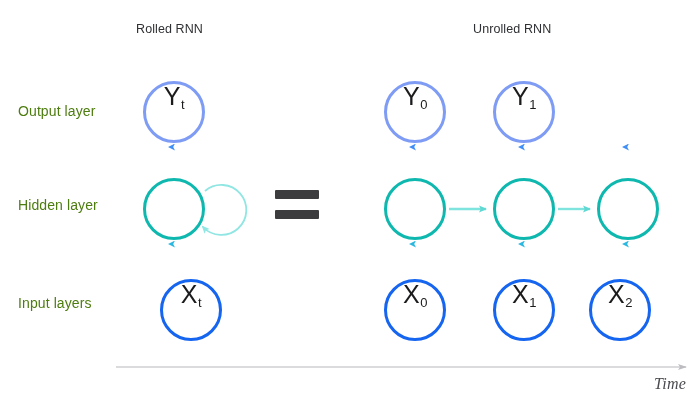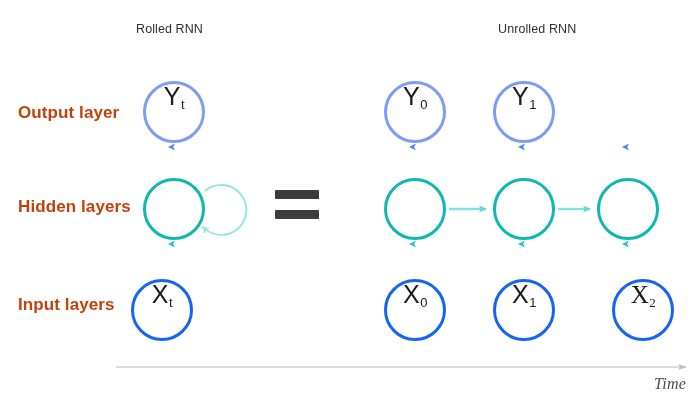--- a/index.html
+++ b/index.html
@@ -26,7 +26,7 @@
     white-space: nowrap;
   }
   #title-rolled   { left: 136px; top: 22px; }
-  #title-unrolled { left: 473px; top: 22px; margin-left: 25px; }
+  #title-unrolled { left: 473px; top: 22px; }
 
   
   .row-label {

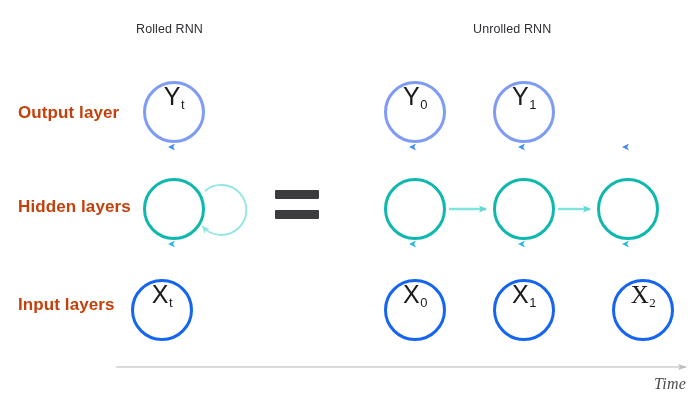--- a/index.html
+++ b/index.html
@@ -32,9 +32,9 @@
   .row-label {
     position: absolute;
     left: 18px;
-    font-size: 17px;
-    color: #c2410c;
-    font-weight: 700;
+    font-size: 14px;
+    color: #4d7c0f;
+    font-weight: 400;
     letter-spacing: 0.1px;
     white-space: nowrap;
   }

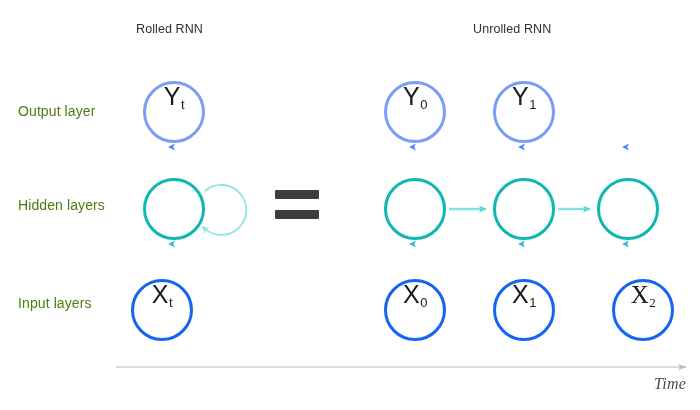--- a/index.html
+++ b/index.html
@@ -139,7 +139,7 @@
   <div class="section-title" id="title-unrolled">Unrolled RNN</div>
 
   <div class="row-label" id="label-output">Output layer</div>
-  <div class="row-label" id="label-hidden">Hidden layers</div>
+  <div class="row-label" id="label-hidden">Hidden layer</div>
   <div class="row-label" id="label-input">Input layers</div>
 
   <svg id="arrow-layer" viewBox="0 0 700 410" xmlns="http://www.w3.org/2000/svg">

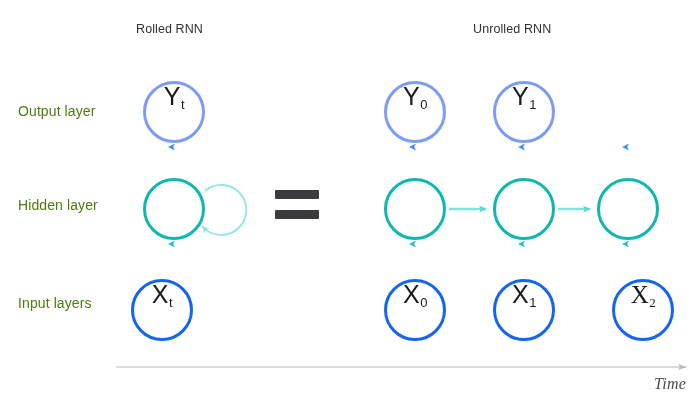--- a/index.html
+++ b/index.html
@@ -76,7 +76,7 @@
   
   #node-yt { left: 143px; top: 81px; }
   #node-ht { left: 143px; top: 178px; }
-  #node-xt { left: 131px; top: 279px; }
+  #node-xt { left: 160px; top: 279px; }
 
   
   #node-y0 { left: 384px; top: 81px; }

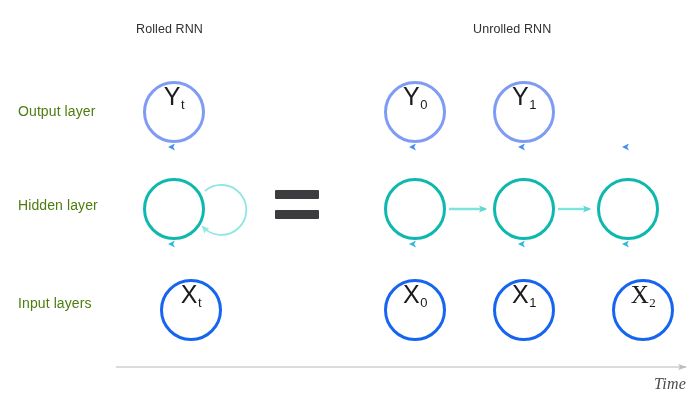--- a/index.html
+++ b/index.html
@@ -87,7 +87,7 @@
   #node-h2 { left: 597px; top: 178px; }
   #node-x0 { left: 384px; top: 279px; }
   #node-x1 { left: 493px; top: 279px; }
-  #node-x2 { left: 612px; top: 279px; font-family: Liberation Serif, serif; }
+  #node-x2 { left: 589px; top: 279px; }
 
   
   #arrow-layer {

